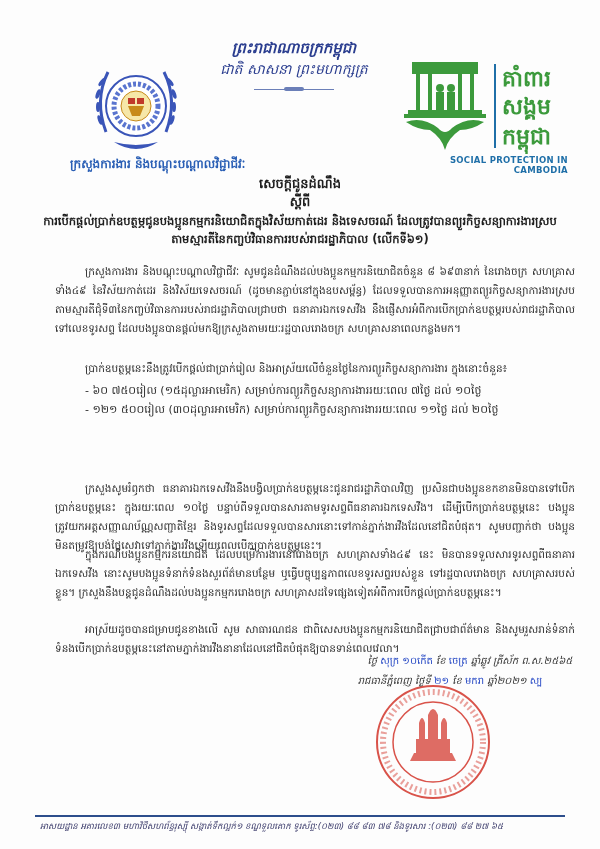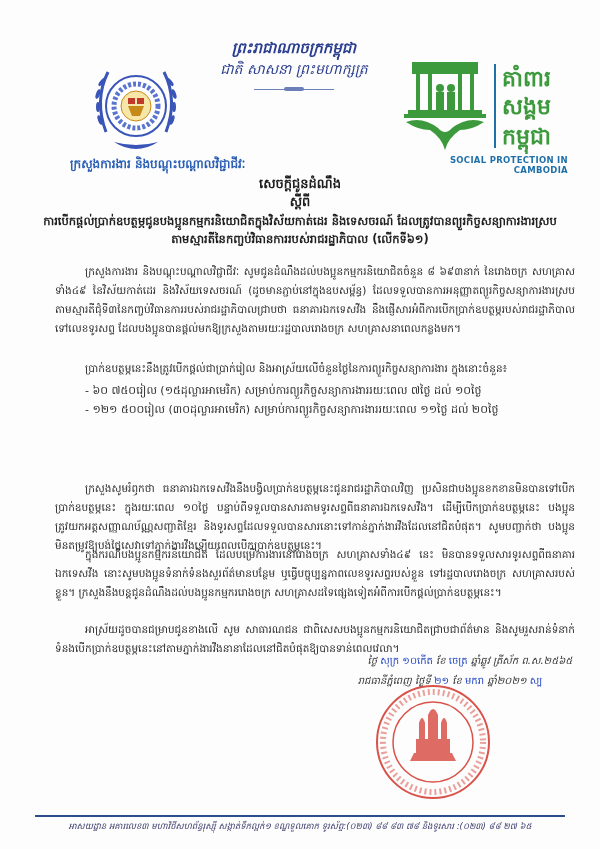--- a/index.html
+++ b/index.html
@@ -42,7 +42,7 @@
   .seal { position: absolute; left: 372px; top: 683px; width: 122px; height: 118px; }
 
   .footer-line { position: absolute; left: 35px; right: 35px; top: 815px; height: 1.5px; background: #2d4e8c; }
-  .footer { position: absolute; left: 40px; width: 520px; top: 821px; text-align: center; font-size: 8.5px; font-style: italic; color: #3a3a6a; }
+  .footer { position: absolute; left: 40px; width: 520px; top: 821px; font-size: 8.5px; font-style: italic; color: #3a3a6a; }
 </style>
 </head>
 <body>

